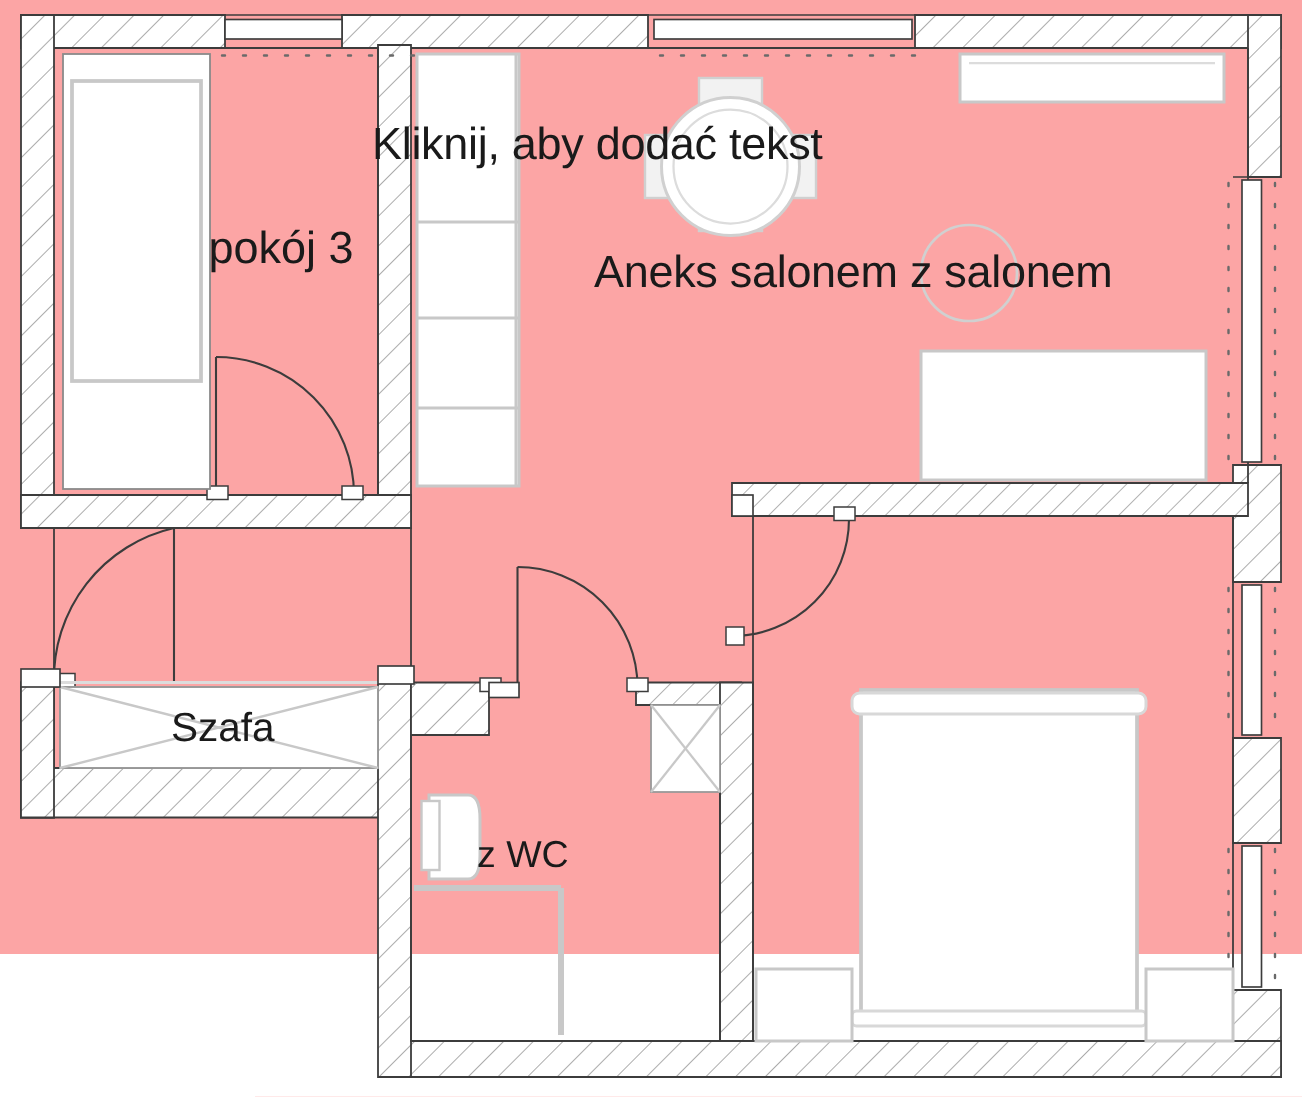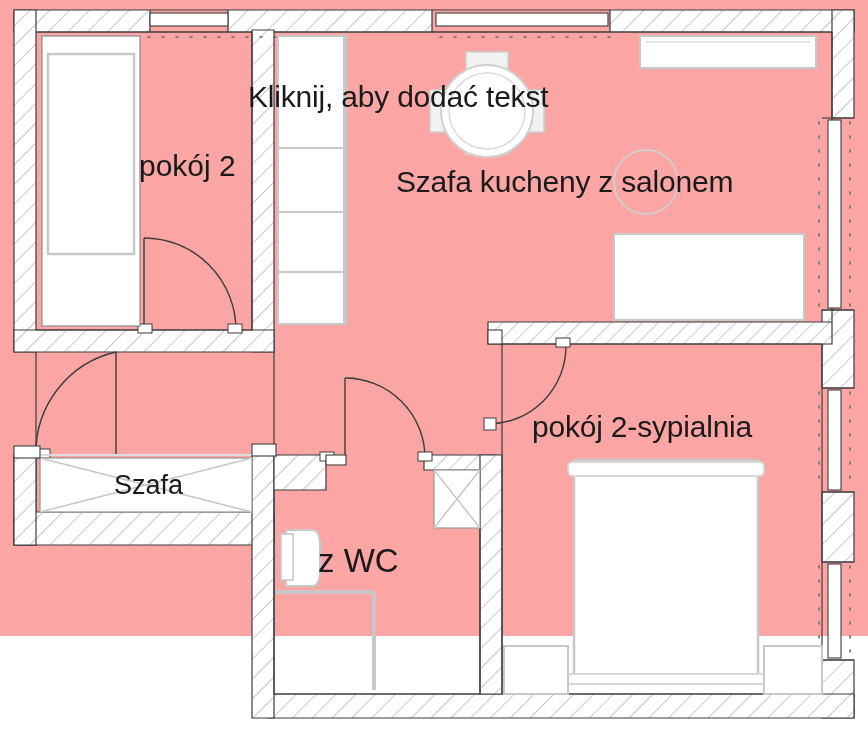--- a/index.html
+++ b/index.html
@@ -308,7 +308,7 @@
 
   <div class="room-label" id="label-kitchen">Szafa kucheny z salonem</div>
 
-  <div class="room-label" id="label-room3">pokój 2</div>
+  <div class="room-label" id="label-room3">pokój 3</div>
 
   <div class="room-label" id="label-bedroom">pokój 2-sypialnia</div>
 

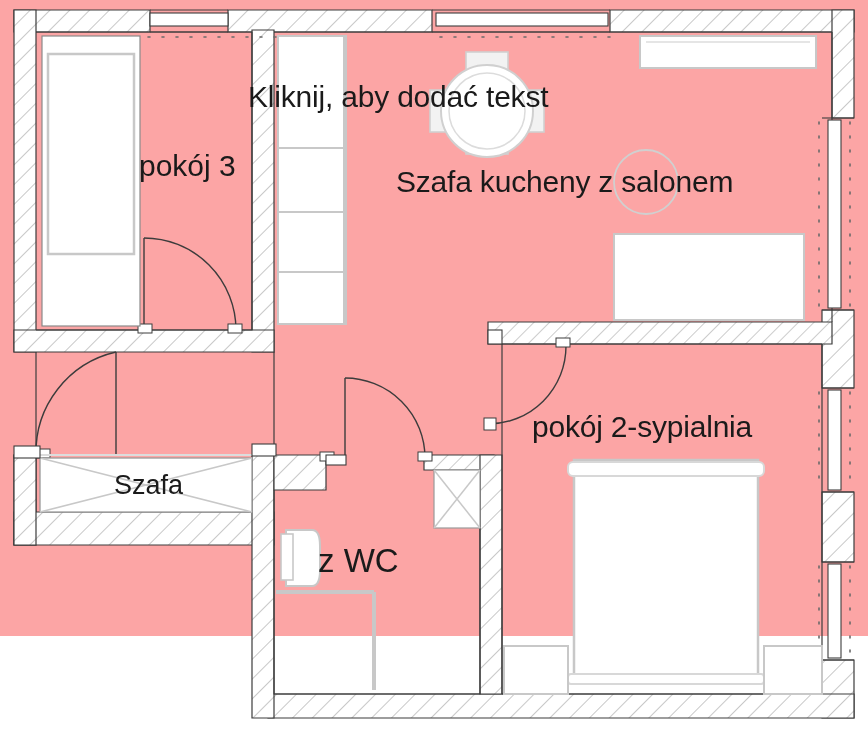--- a/index.html
+++ b/index.html
@@ -306,7 +306,7 @@
 
   <div class="room-label" id="label-placeholder">Kliknij, aby dodać tekst</div>
 
-  <div class="room-label" id="label-kitchen">Szafa kucheny z salonem</div>
+  <div class="room-label" id="label-kitchen">Aneks salonem z salonem</div>
 
   <div class="room-label" id="label-room3">pokój 3</div>
 

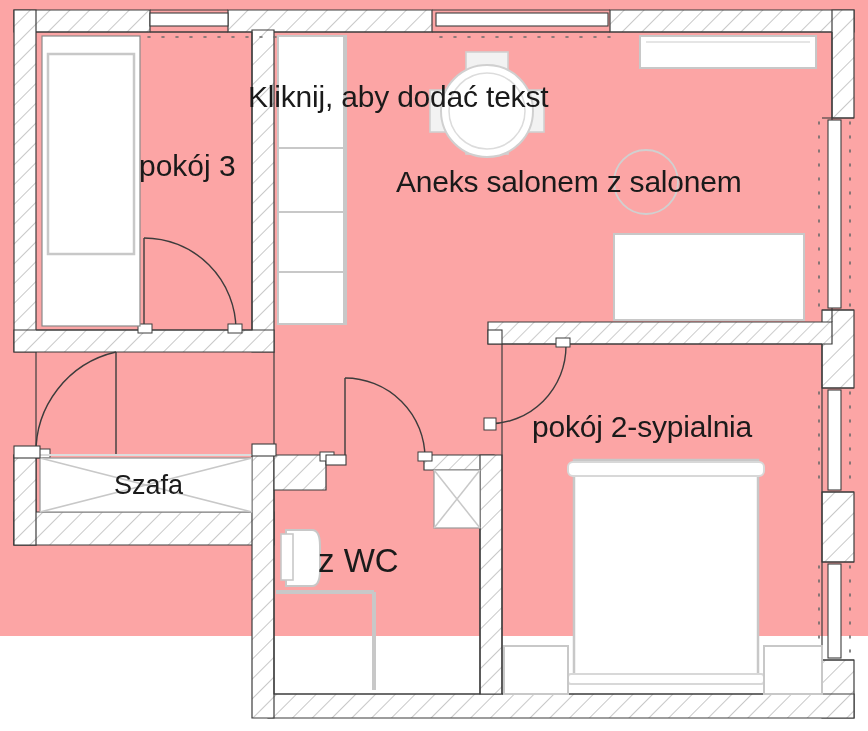--- a/index.html
+++ b/index.html
@@ -310,7 +310,6 @@
 
   <div class="room-label" id="label-room3">pokój 3</div>
 
-  <div class="room-label" id="label-bedroom">pokój 2-sypialnia</div>
 
   <div class="room-label" id="label-wardrobe">Szafa</div>
 

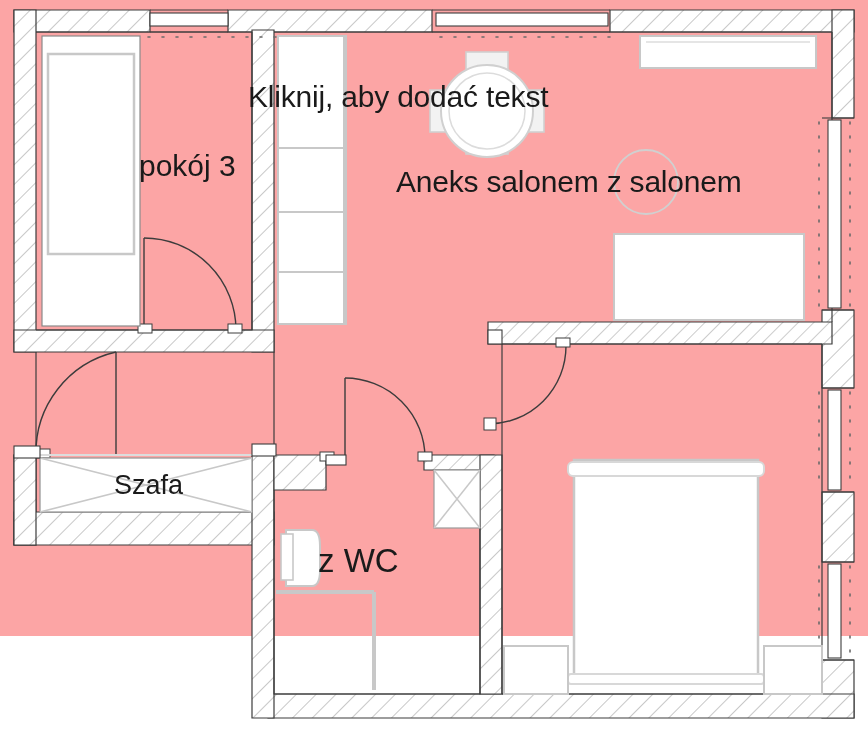--- a/index.html
+++ b/index.html
@@ -69,8 +69,8 @@
   }
   #label-bath2 {
     left: 318px;
-    top: 544px;
-    font-size: 33px;
+    top: 558px;
+    font-size: 25px;
   }
 </style>
 </head>

